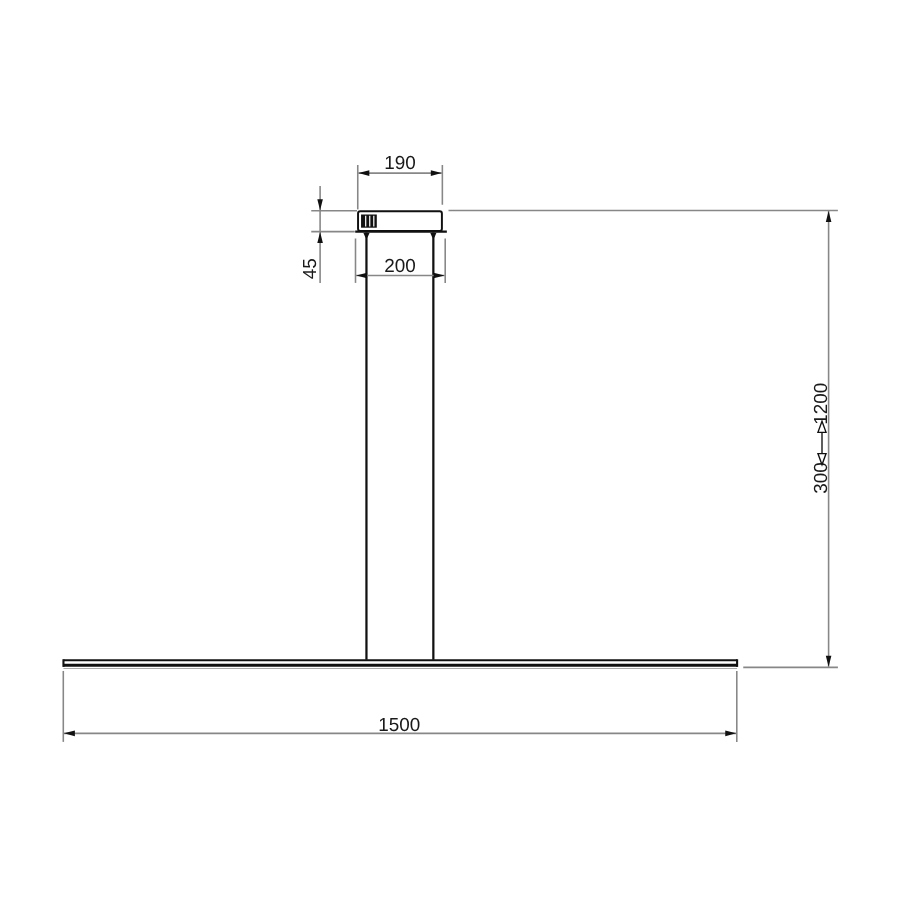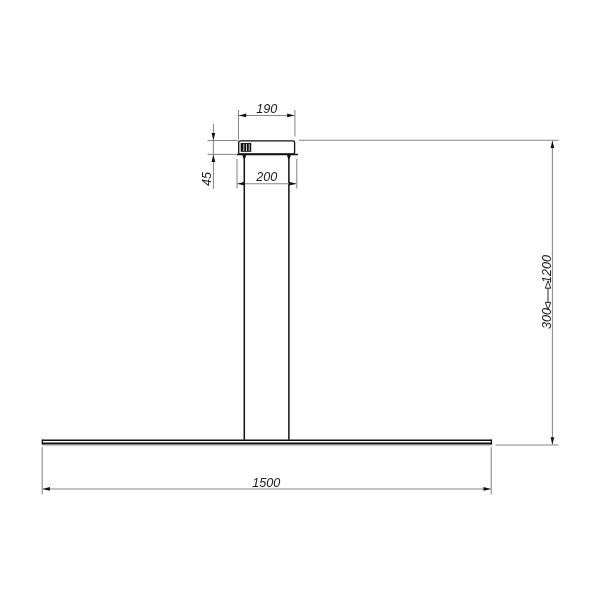--- a/index.html
+++ b/index.html
@@ -3,7 +3,7 @@
 <meta charset="utf-8">
 <style>
   html,body{margin:0;padding:0;background:#ffffff;}
-  #stage{width:600px;height:548px;position:relative;background:#ffffff;overflow:hidden;font-style:italic;}
+  #stage{width:600px;height:548px;position:relative;background:#ffffff;overflow:hidden;}
   svg{display:block;}
   text{font-family:"Liberation Sans", sans-serif;fill:#1a1a1a;}
 </style>

